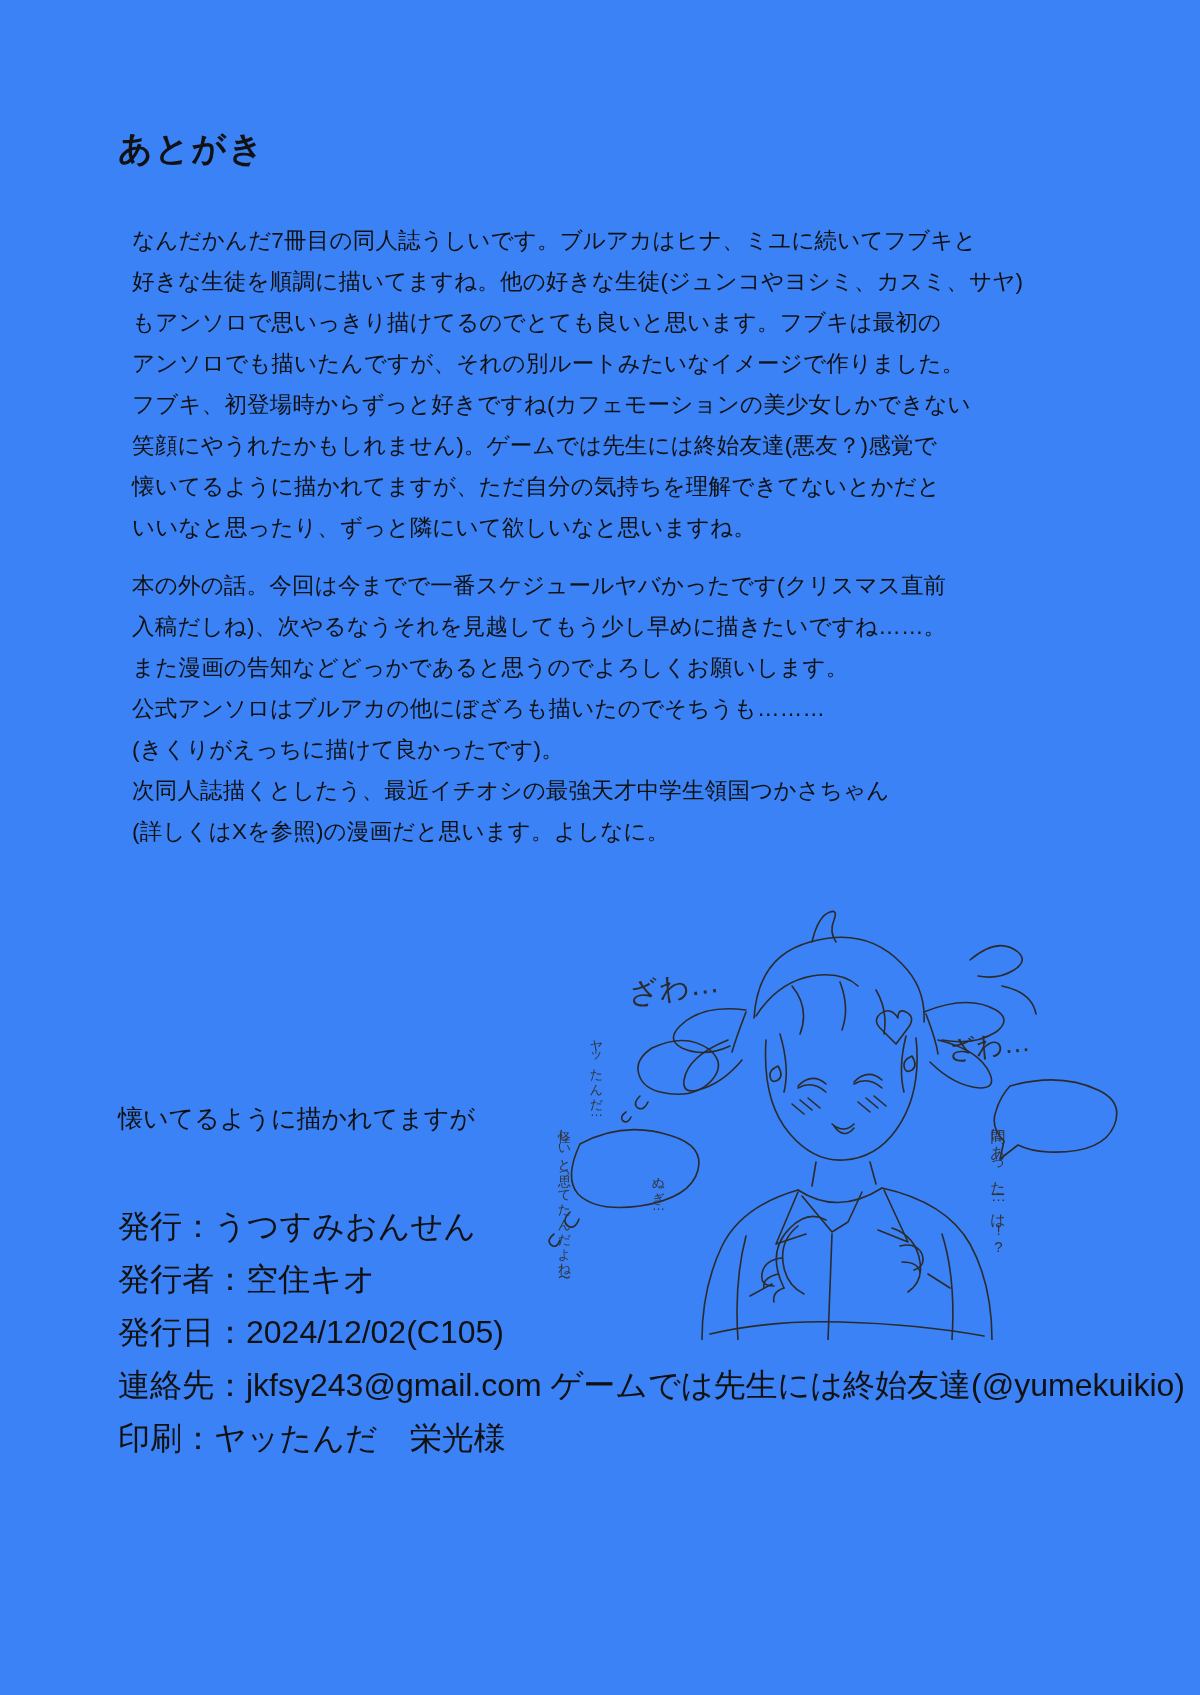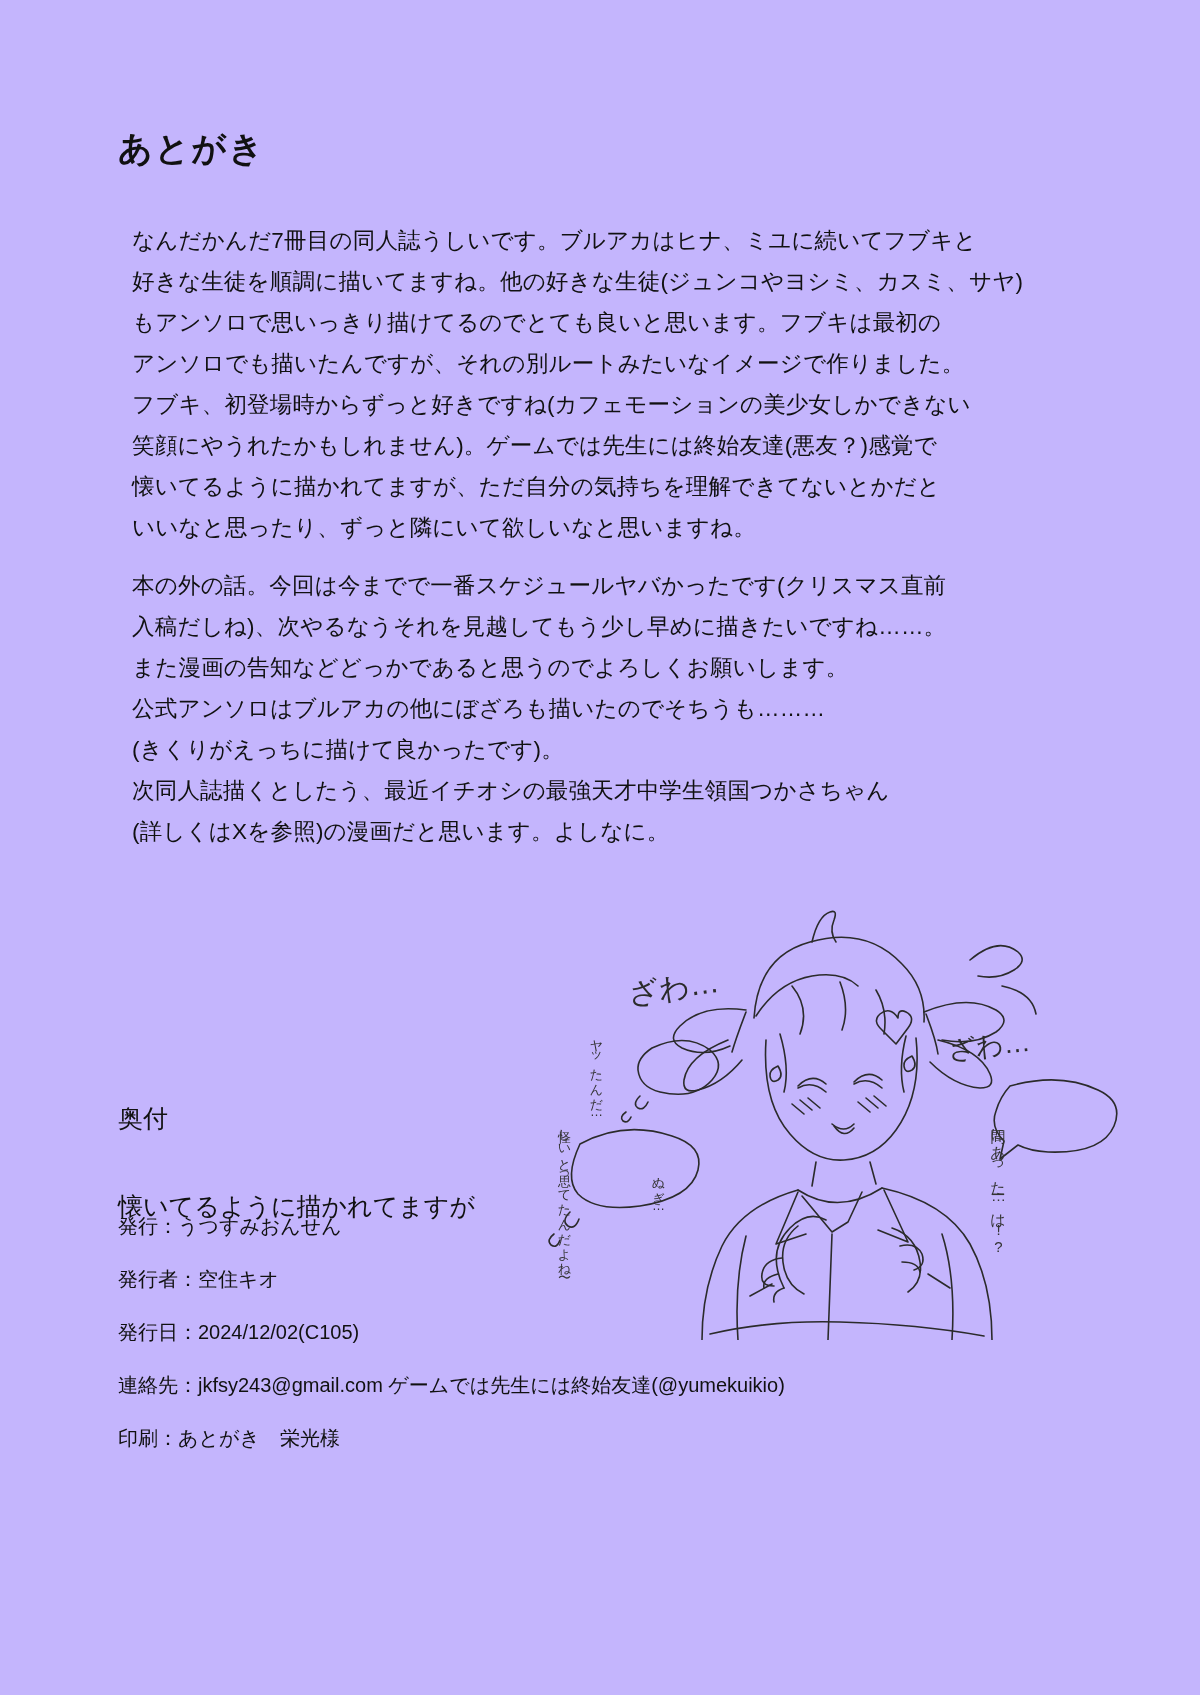--- a/index.html
+++ b/index.html
@@ -18,7 +18,7 @@
   .page {
     position: absolute;
     inset: 0;
-    background: #c4b5fd;
+    background: #3b82f6;
   }
 
   .afterword-title {

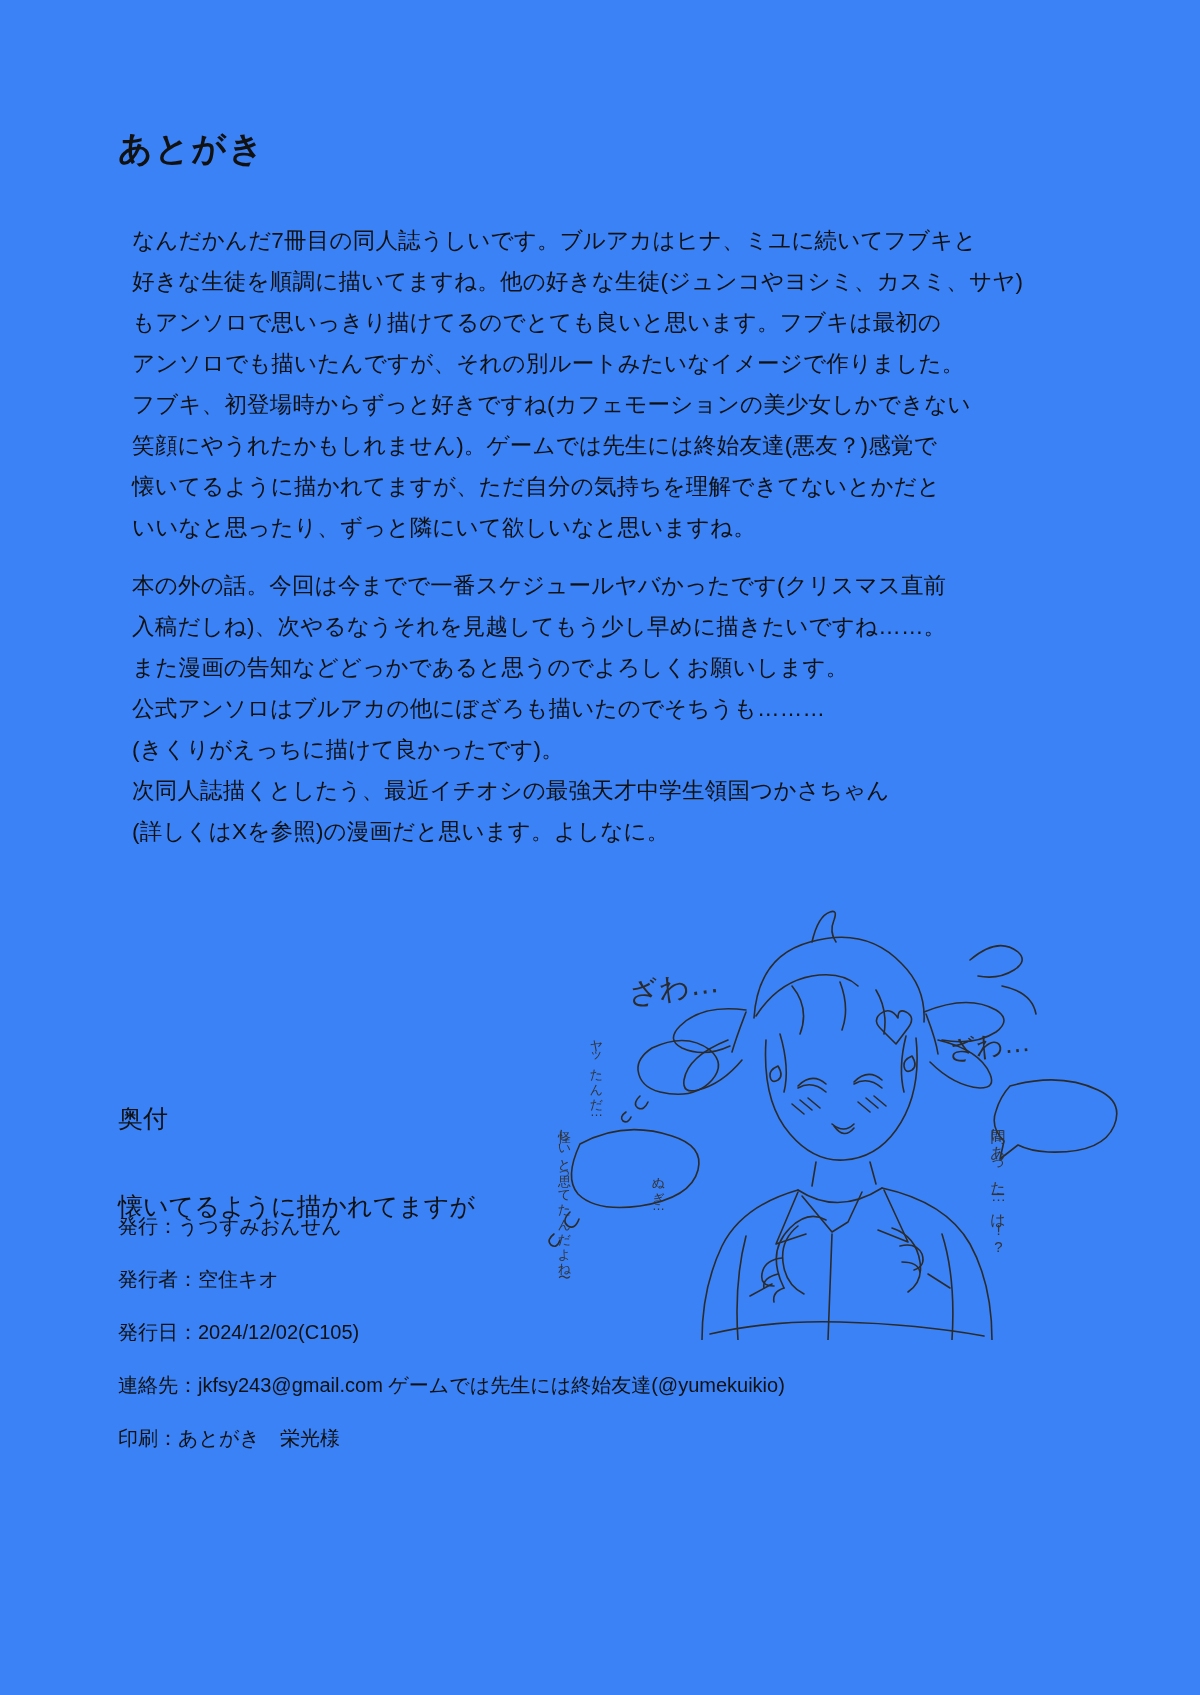--- a/index.html
+++ b/index.html
@@ -127,7 +127,6 @@
 (詳しくはXを参照)の漫画だと思います。よしなに。</div>
 
   <div class="colophon">
-    <span class="label">奥付</span>
     <span class="label">懐いてるように描かれてますが</span>
   </div>
 

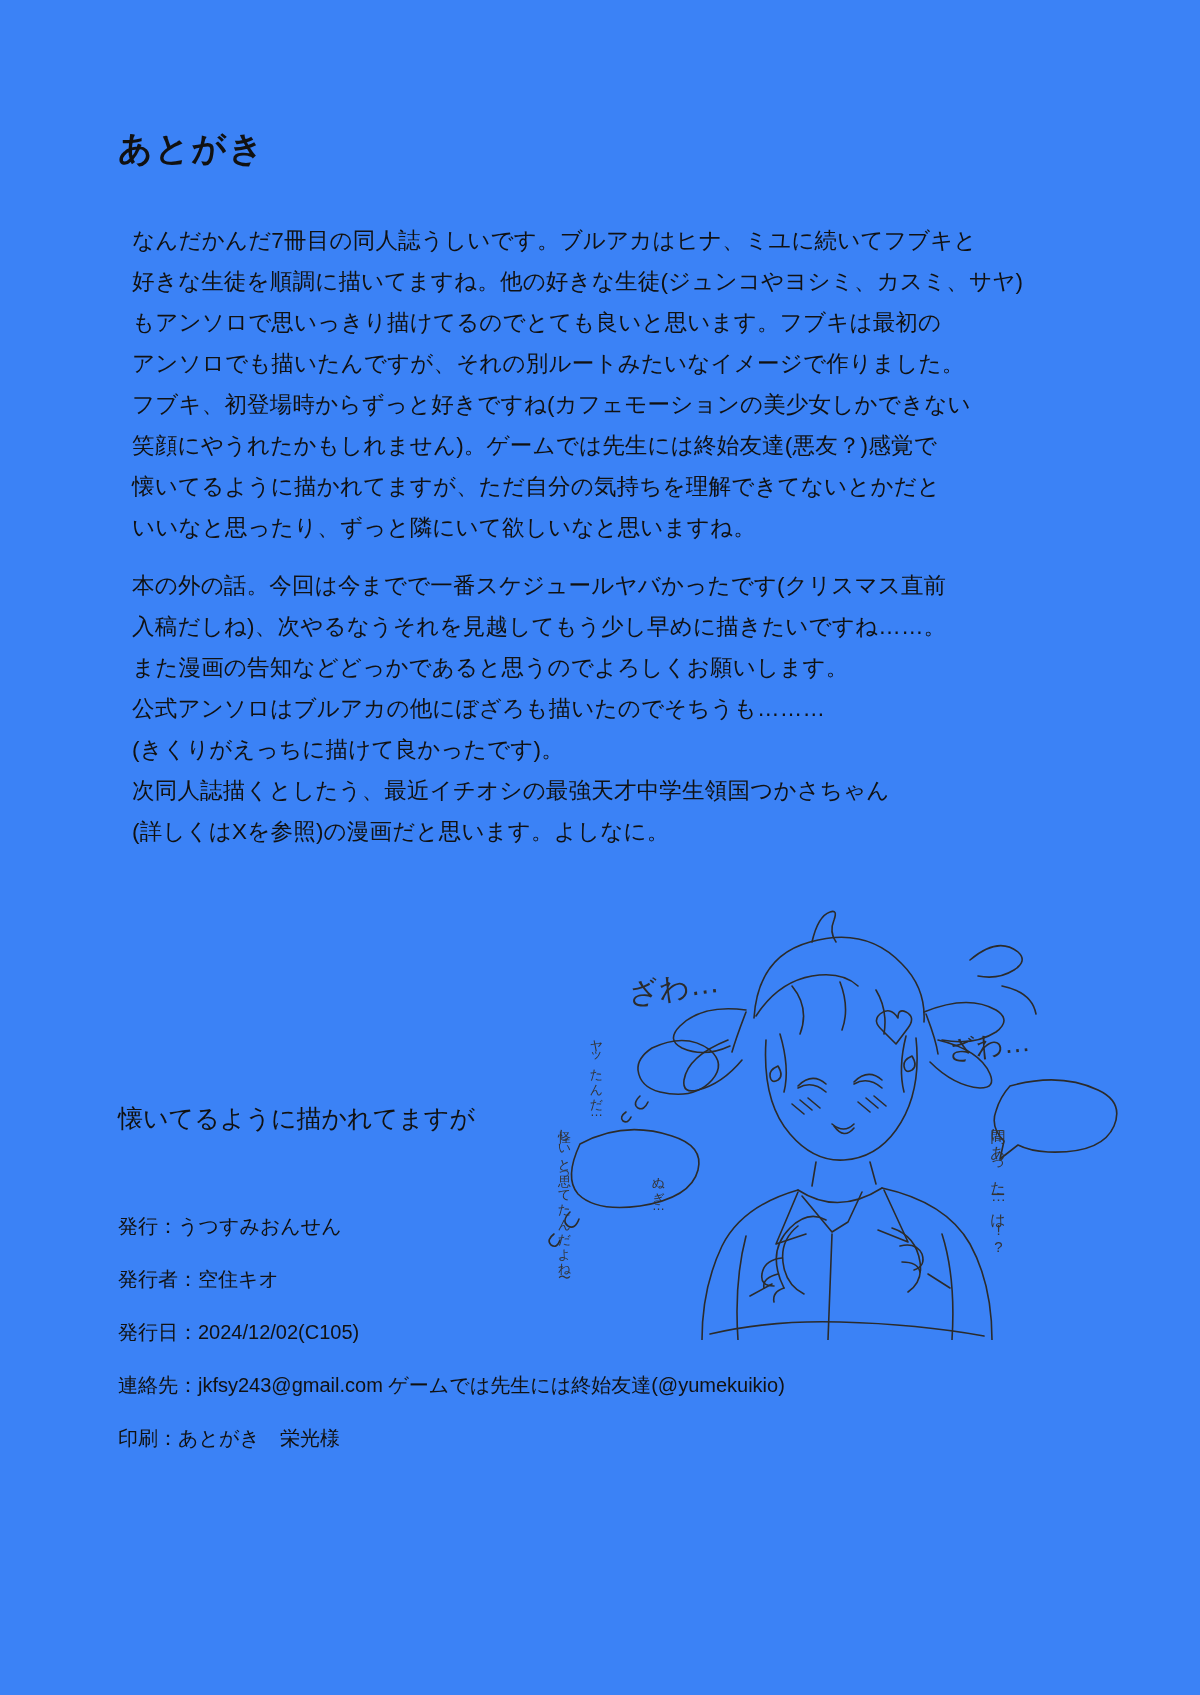--- a/index.html
+++ b/index.html
@@ -58,7 +58,7 @@
     position: absolute;
     left: 118px;
     top: 1200px;
-    font-size: 20px;
+    font-size: 32px;
     line-height: 53px;
     color: #111;
   }

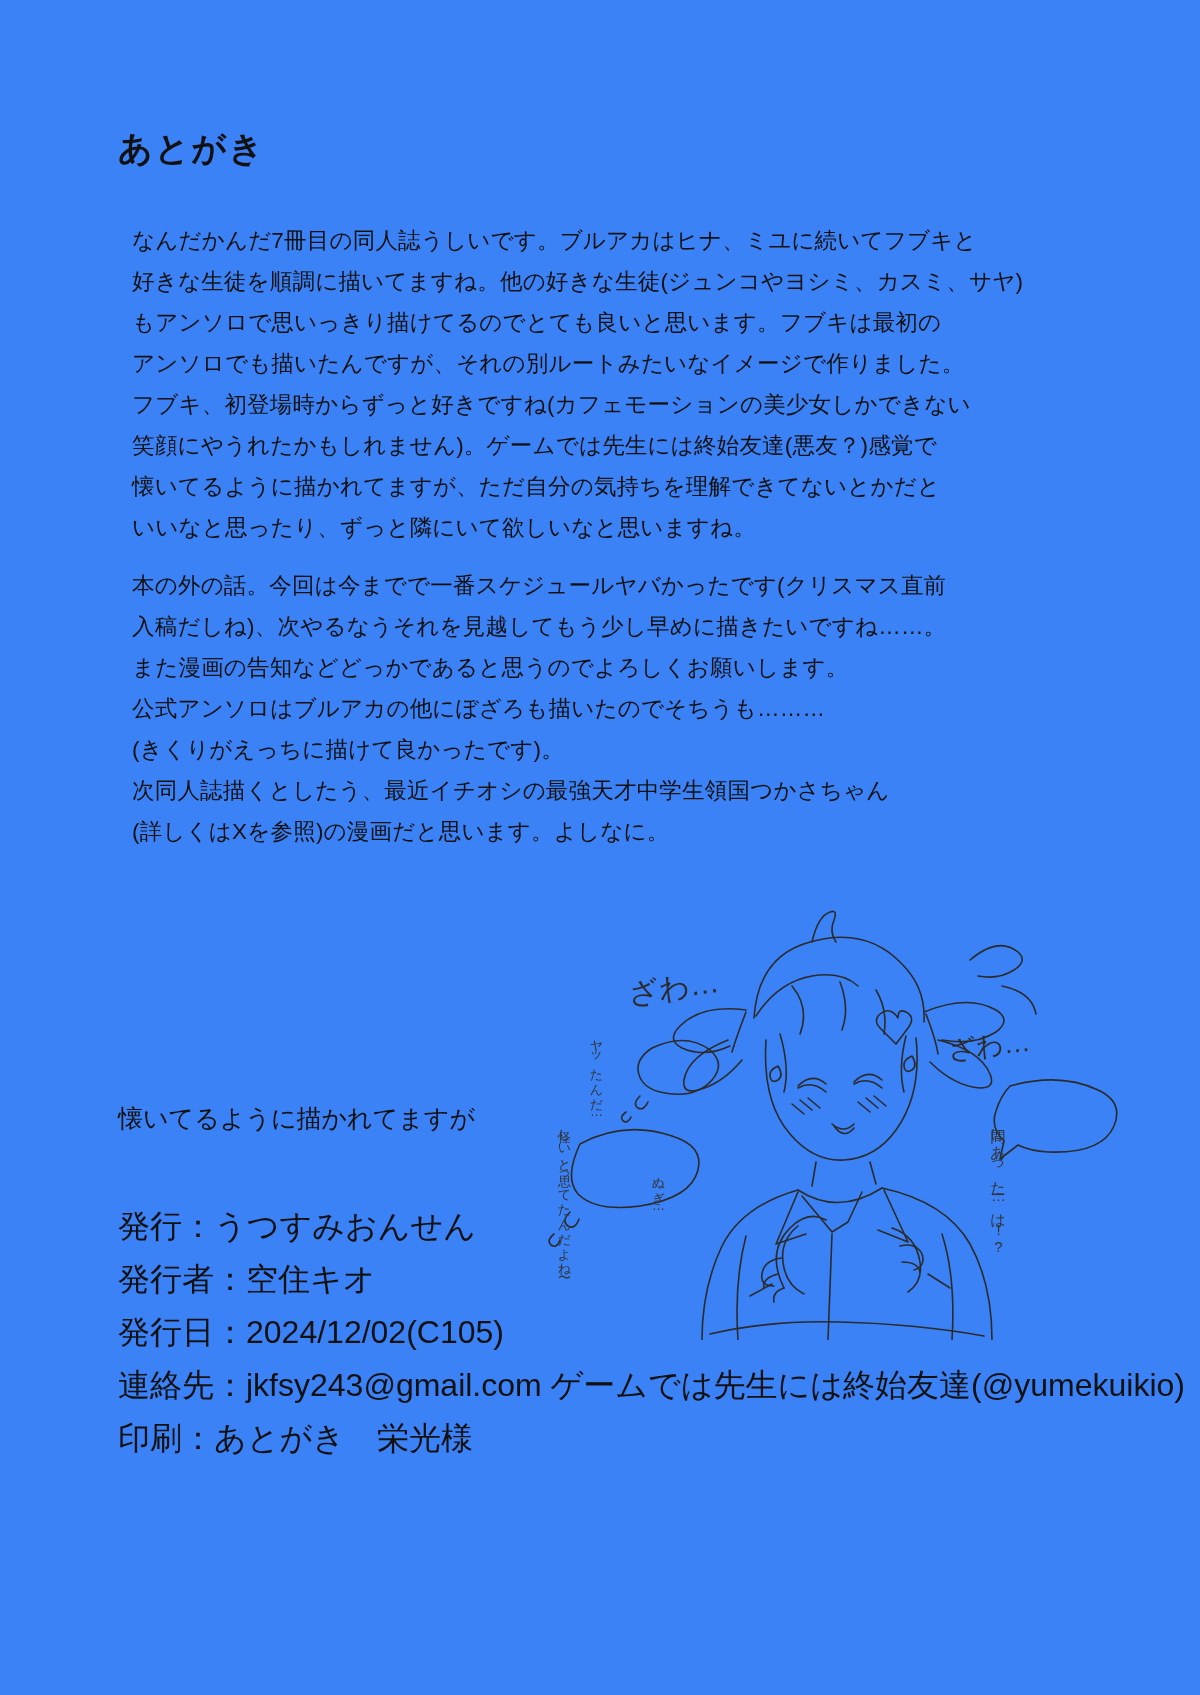--- a/index.html
+++ b/index.html
@@ -135,7 +135,7 @@
     <div>発行者：空住キオ</div>
     <div>発行日：2024/12/02(C105)</div>
     <div>連絡先：jkfsy243@gmail.com ゲームでは先生には終始友達(@yumekuikio)</div>
-    <div>印刷：あとがき　栄光様</div>
+    <div>印刷：ヤッたんだ　栄光様</div>
   </div>
 
   <div class="illust">

